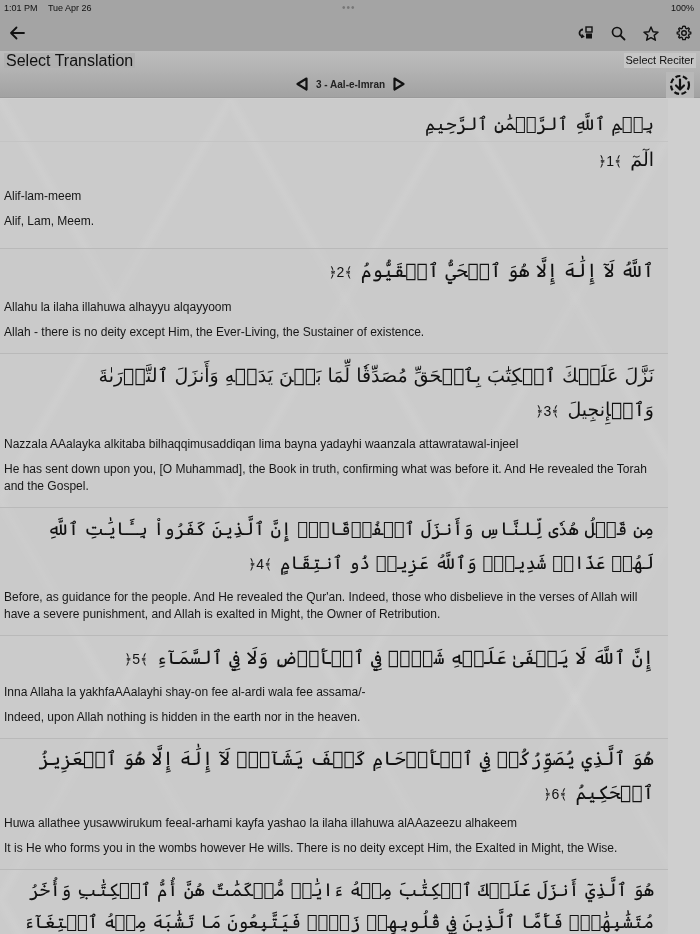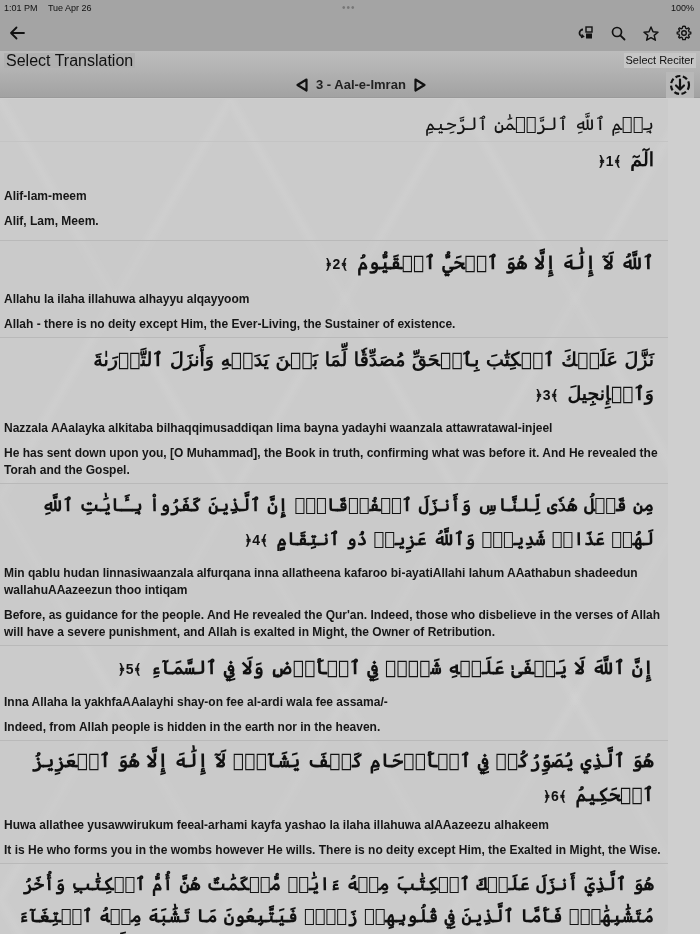--- a/index.html
+++ b/index.html
@@ -48,7 +48,7 @@
     .surah-nav {
       position: absolute; left: 296px; top: 26px; display: flex; align-items: center; gap: 8px;
     }
-    .surah-title { font-size: 13px; font-weight: bold; color: #222; }
+    .surah-title { font-size: 10px; font-weight: bold; color: #222; }
     .arrow-btn { width: 12px; height: 14px; cursor: pointer; display: flex; align-items: center; justify-content: center; }
     .download-btn {
       position: absolute; right: 6px; top: 21px; width: 28px; height: 26px;

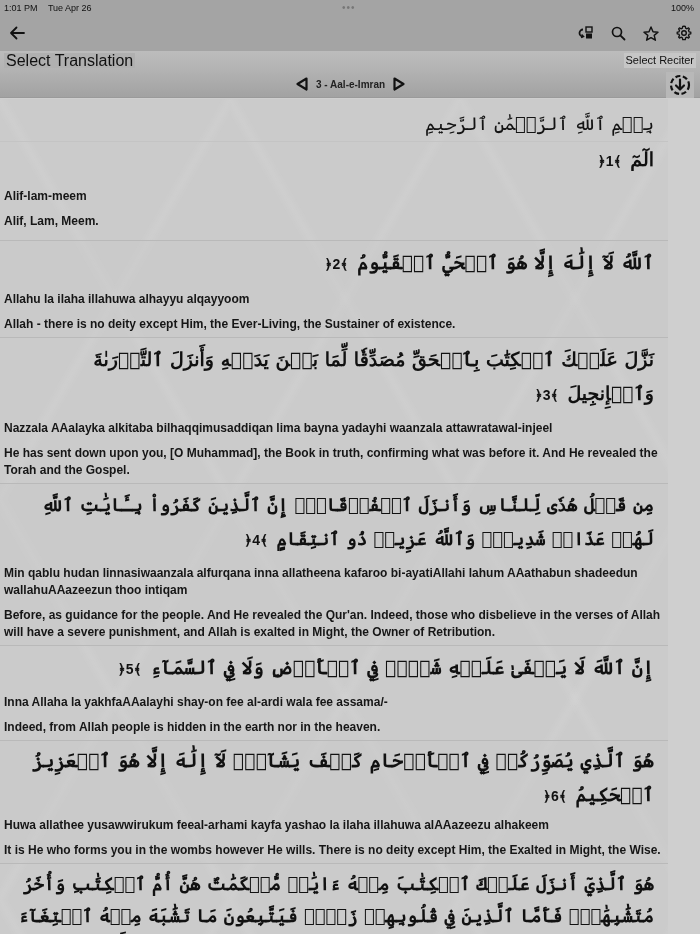--- a/index.html
+++ b/index.html
@@ -66,9 +66,8 @@
     }
     .verse {
       border-bottom: 1px solid #b9b9b9;
-      padding: 0 0 4px 0;
+      padding: 0 0 12px 0;
       cursor: pointer;
-      font-weight: bold;
     }
     .arabic {
       direction: rtl; text-align: right;

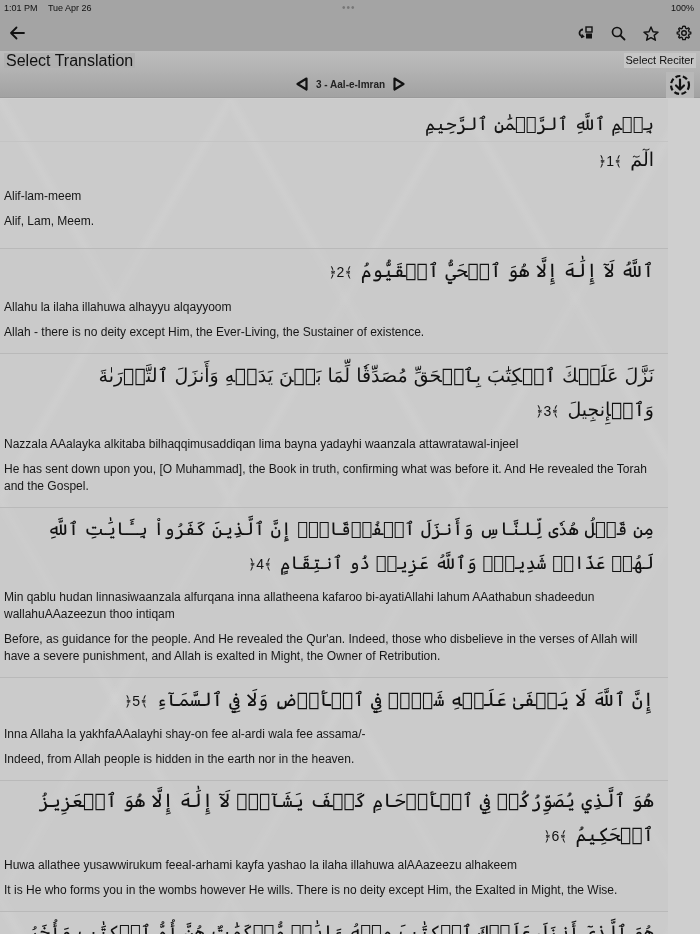--- a/index.html
+++ b/index.html
@@ -209,7 +209,6 @@
       <span>مِن قَبۡلُ هُدٗى لِّلنَّاسِ وَأَنزَلَ ٱلۡفُرۡقَانَۗ إِنَّ ٱلَّذِينَ كَفَرُواْ بِـَٔايَٰتِ ٱللَّهِ لَهُمۡ عَذَابٞ شَدِيدٞۗ وَٱللَّهُ عَزِيزٞ ذُو ٱنتِقَامٍ</span>
       <span class="ayah-num">﴿<span>4</span>﴾</span>
     </div>
-    <div class="translit" style="margin-top:8px;">Min  qablu hudan linnasiwaanzala alfurqana inna allatheena kafaroo  bi-ayatiAllahi lahum AAathabun shadeedun wallahuAAazeezun thoo intiqam</div>
     <div class="trans">Before, as guidance for the people. And He revealed the Qur'an. Indeed, those who disbelieve in the verses of Allah will have a severe punishment, and Allah is exalted in Might, the Owner of Retribution.</div>
   </div>
 

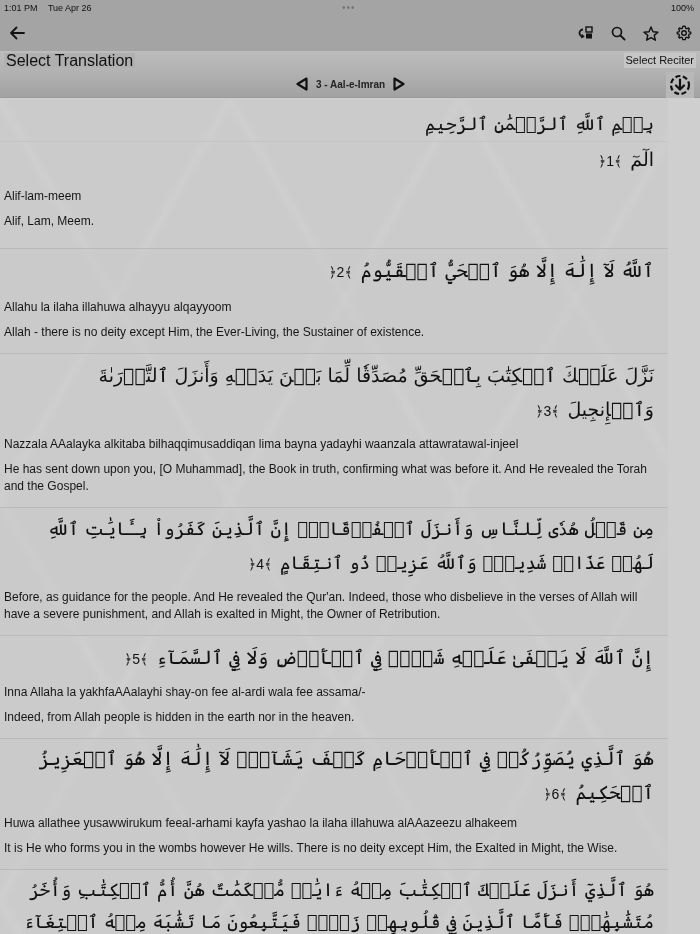--- a/index.html
+++ b/index.html
@@ -218,7 +218,7 @@
       <span class="ayah-num">﴿<span>5</span>﴾</span>
     </div>
     <div class="translit" style="margin-top:8px;">Inna Allaha la yakhfaAAalayhi shay-on fee al-ardi wala fee assama/-</div>
-    <div class="trans">Indeed, from Allah people is hidden in the earth nor in the heaven.</div>
+    <div class="trans">Indeed, upon Allah nothing is hidden in the earth nor in the heaven.</div>
   </div>
 
   <div class="verse alt">

